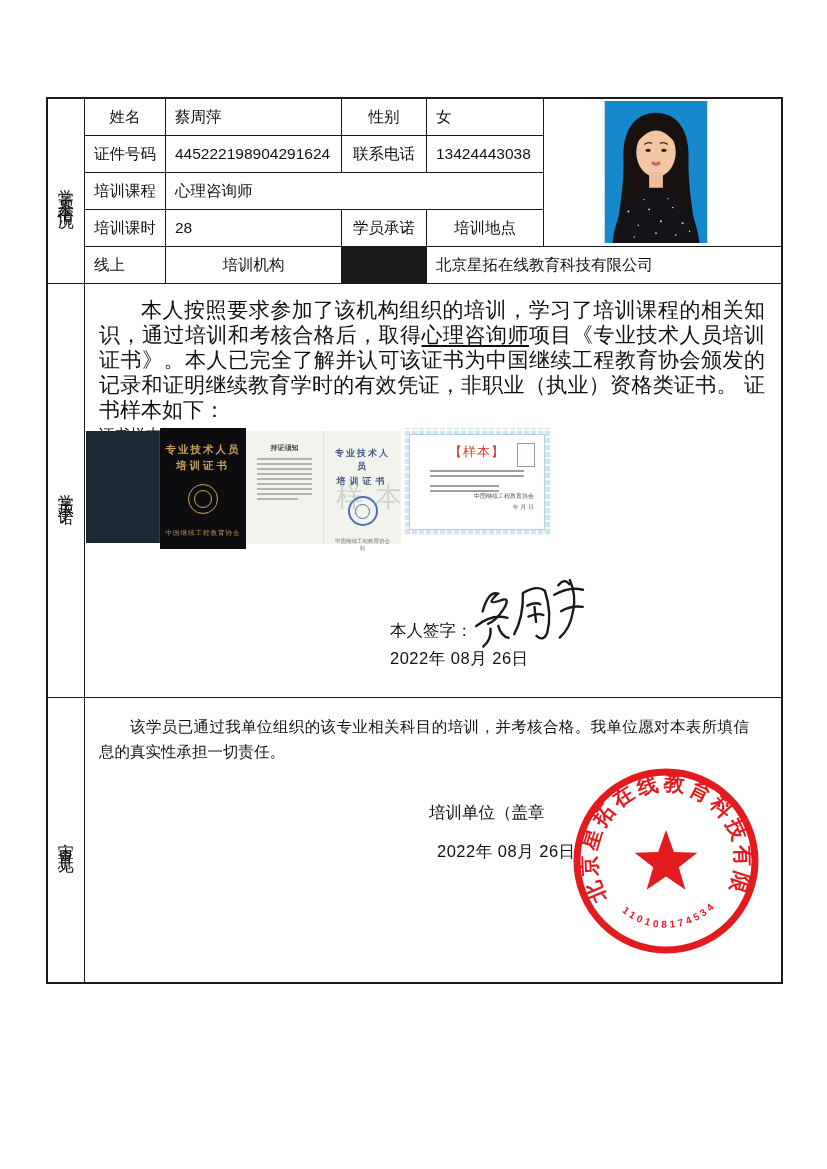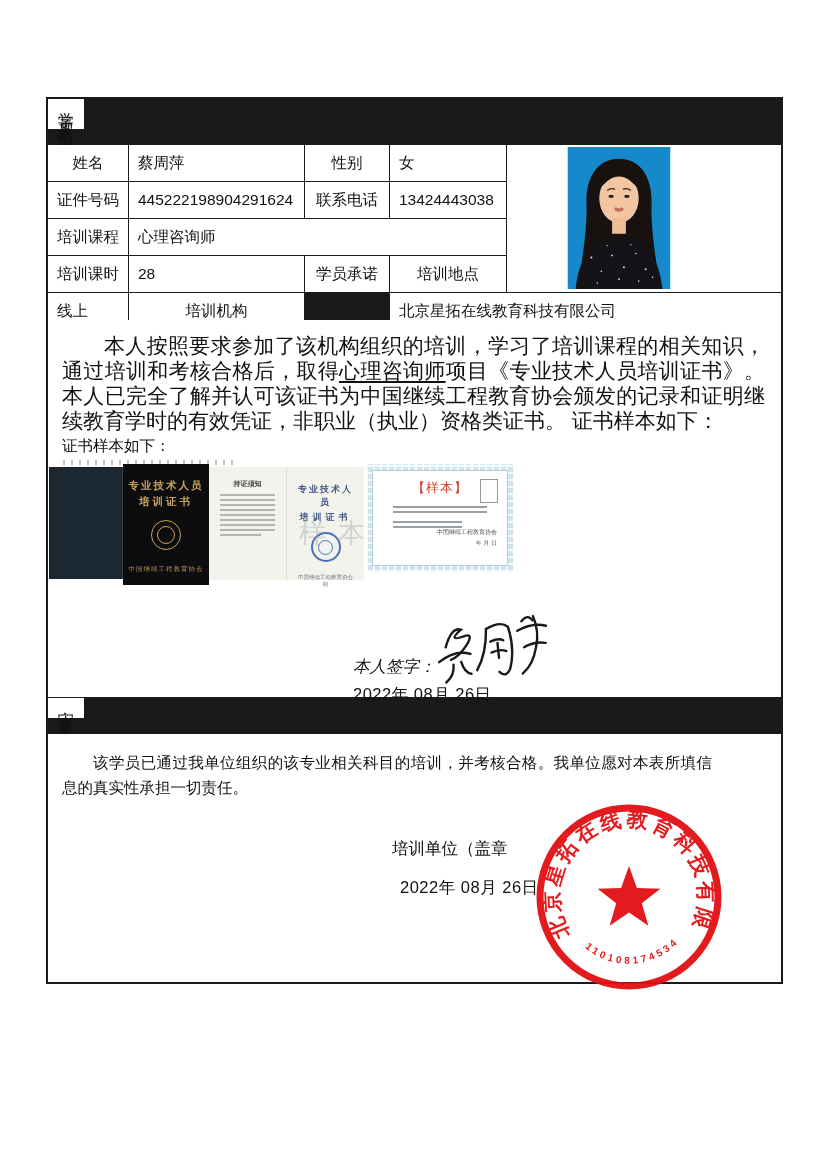--- a/index.html
+++ b/index.html
@@ -12,7 +12,7 @@
   
   .doc{position:absolute;left:46px;top:97px;width:733px;background:#1a1a1a;border:2px solid #1a1a1a;
        display:flex;flex-direction:column;gap:1px;}
-  .row-sec{display:flex;gap:16px;flex-direction:column;}
+  .row-sec{display:flex;gap:1px;}
   .vhead{width:36px;background:#fff;display:flex;align-items:center;justify-content:center;}
   .vhead span{writing-mode:vertical-lr;text-orientation:upright;font-size:16px;letter-spacing:5px;line-height:1.1;}
   .sec-body{flex:1;background:#fff;position:relative;overflow:visible;}

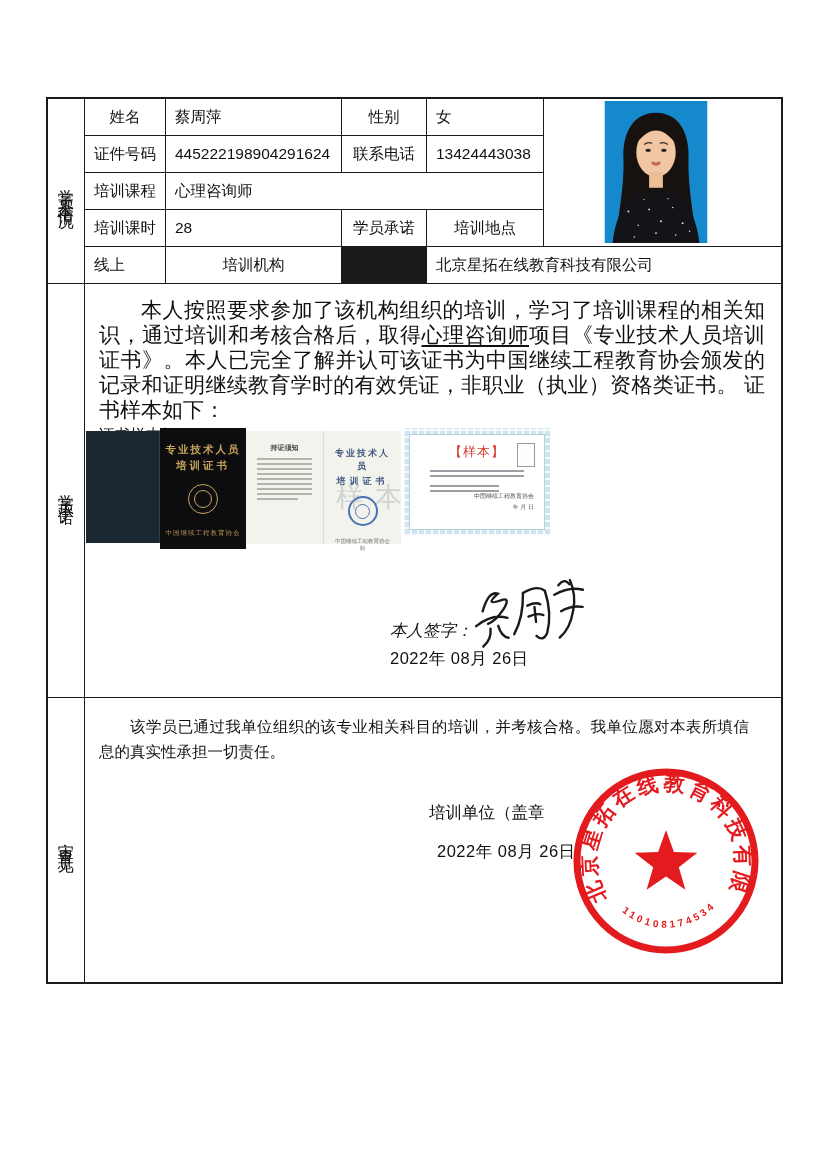--- a/index.html
+++ b/index.html
@@ -68,7 +68,7 @@
   .c4lines{margin:9px 18px 0 18px;}
   .c4lines .tline{background:#9aa0a6;}
   .c4org{position:absolute;right:10px;bottom:16px;font-size:6px;color:#555;text-align:right;line-height:1.8;}
-  .sig-label{position:absolute;left:305px;top:336px;font-size:16.5px;font-style:italic;}
+  .sig-label{position:absolute;left:305px;top:336px;font-size:16.5px;}
   .sig-svg{position:absolute;left:384px;top:290px;width:130px;height:76px;}
   .sig-date{position:absolute;left:305px;top:364px;font-size:16.5px;letter-spacing:.5px;}
   

